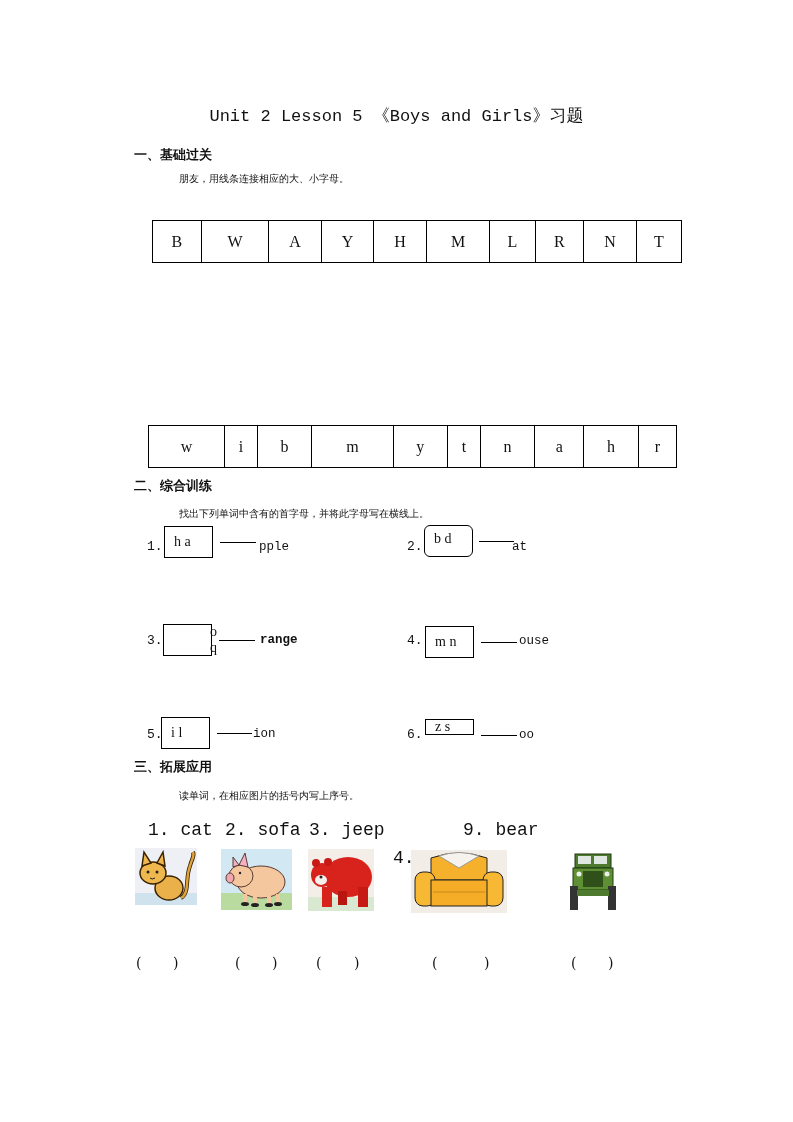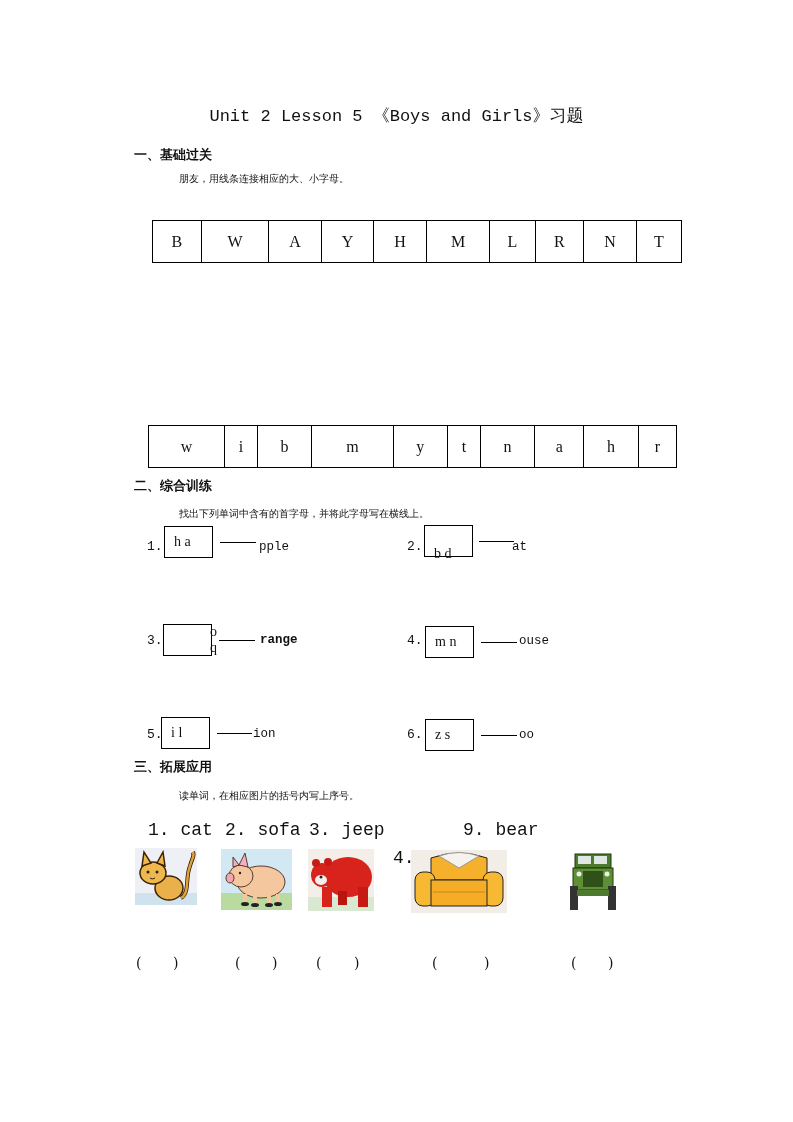--- a/index.html
+++ b/index.html
@@ -69,7 +69,7 @@
 <div class="abs suffix" style="left:259px;top:540px;">pple</div>
 
 <div class="abs num" style="left:407px;top:539px;">2.</div>
-<div class="abs box" style="left:424px;top:525px;width:49px;height:32px;align-items:flex-start;padding-top:20px;">b d</div>
+<div class="abs box" style="left:424px;top:525px;width:49px;height:32px;align-items:flex-start;padding-top:5px;border-radius:6px;">b d</div>
 <div class="abs line" style="left:479px;top:541px;width:35px;"></div>
 <div class="abs suffix" style="left:512px;top:540px;">at</div>
 

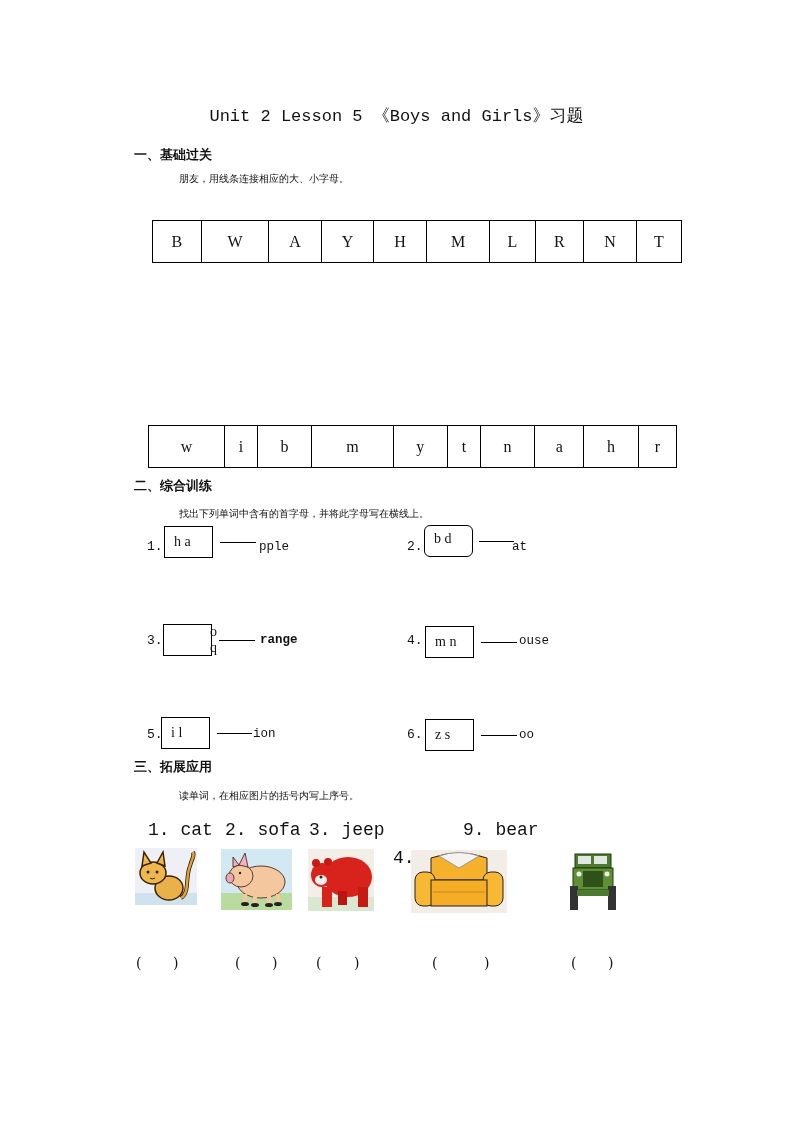--- a/index.html
+++ b/index.html
@@ -89,7 +89,7 @@
 <div class="abs suffix" style="left:253px;top:727px;">ion</div>
 
 <div class="abs num" style="left:407px;top:727px;">6.</div>
-<div class="abs box" style="left:425px;top:719px;width:49px;height:32px;">z  s</div>
+<div class="abs box" style="left:425px;top:719px;width:49px;height:16px;">z  s</div>
 <div class="abs line" style="left:481px;top:735px;width:36px;"></div>
 <div class="abs suffix" style="left:519px;top:728px;">oo</div>
 

